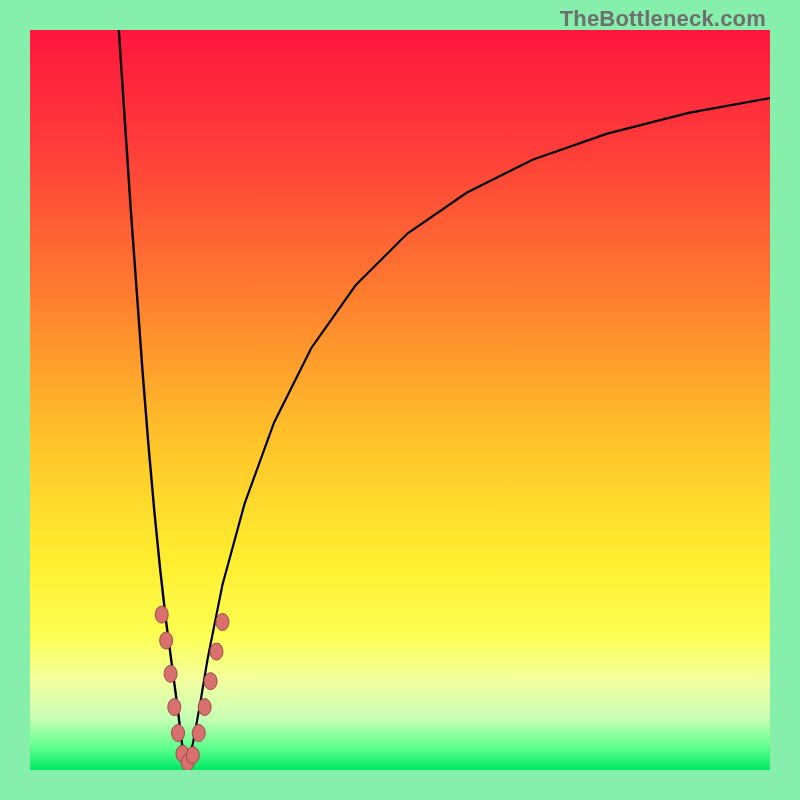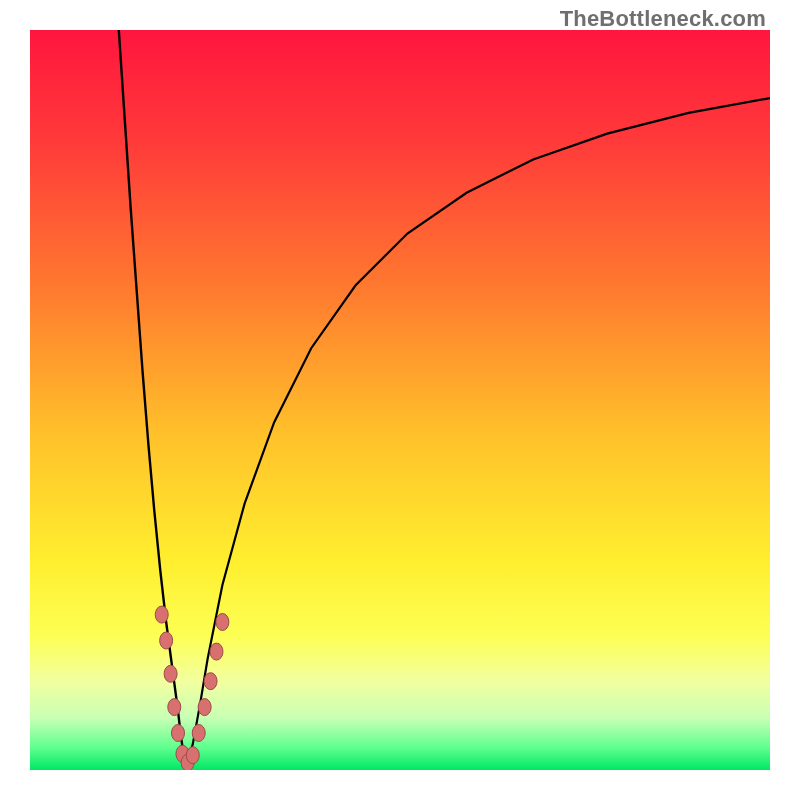--- a/index.html
+++ b/index.html
@@ -15,7 +15,7 @@
     position: absolute;
     left: 0; top: 0;
     width: 800px; height: 800px;
-    background: #ffffff;
+    background: #86efac;
   }
   .plot {
     position: absolute;

